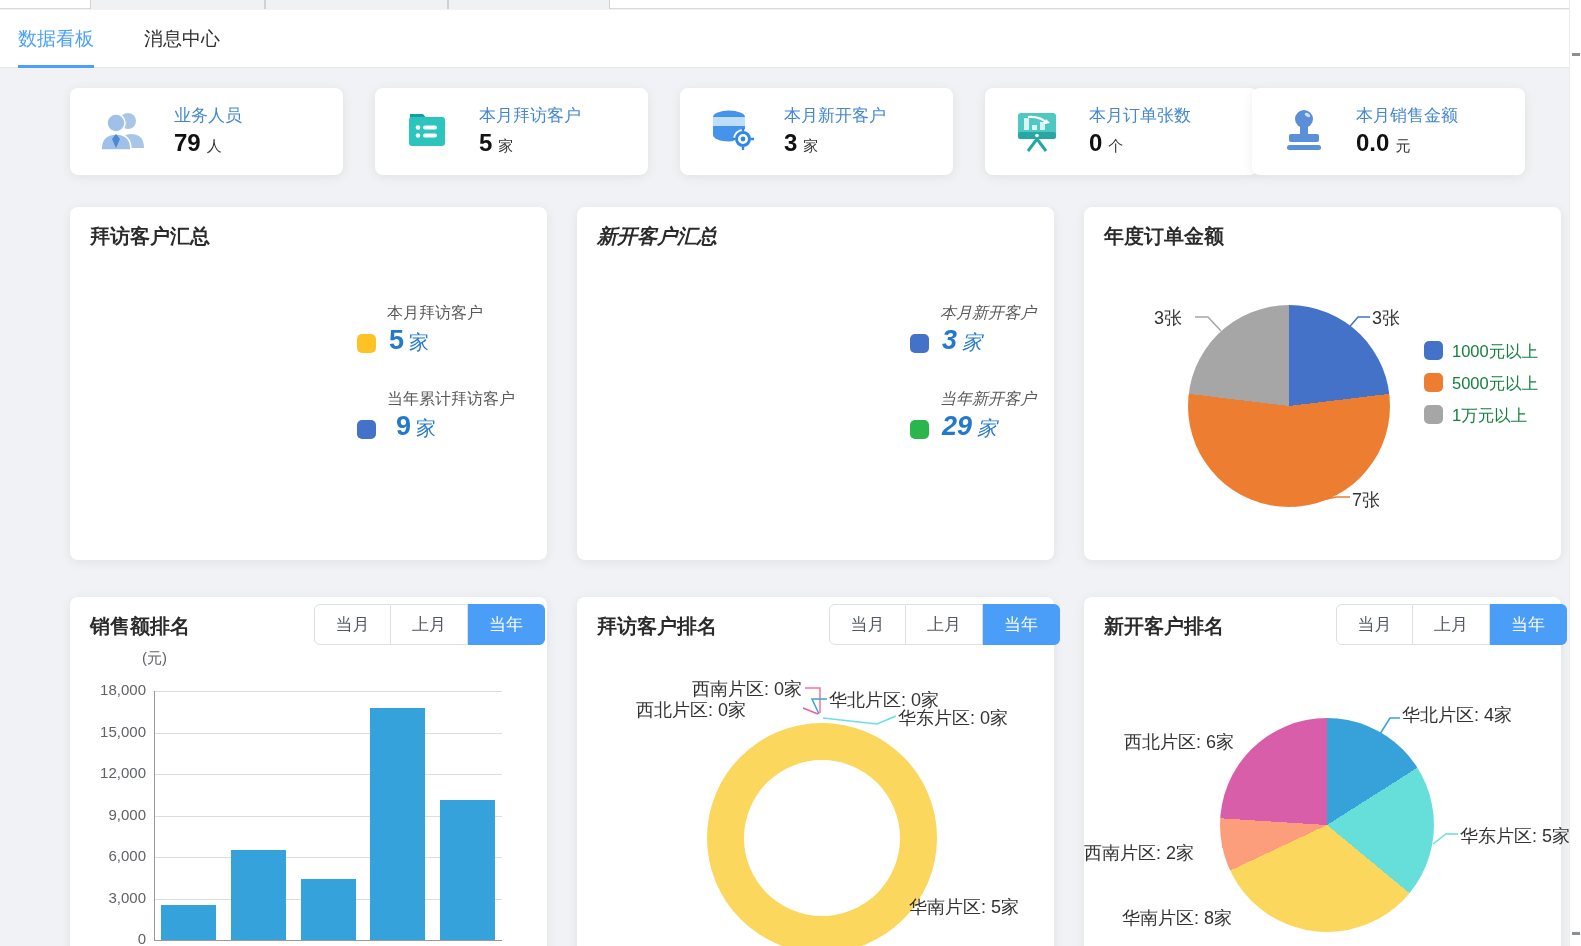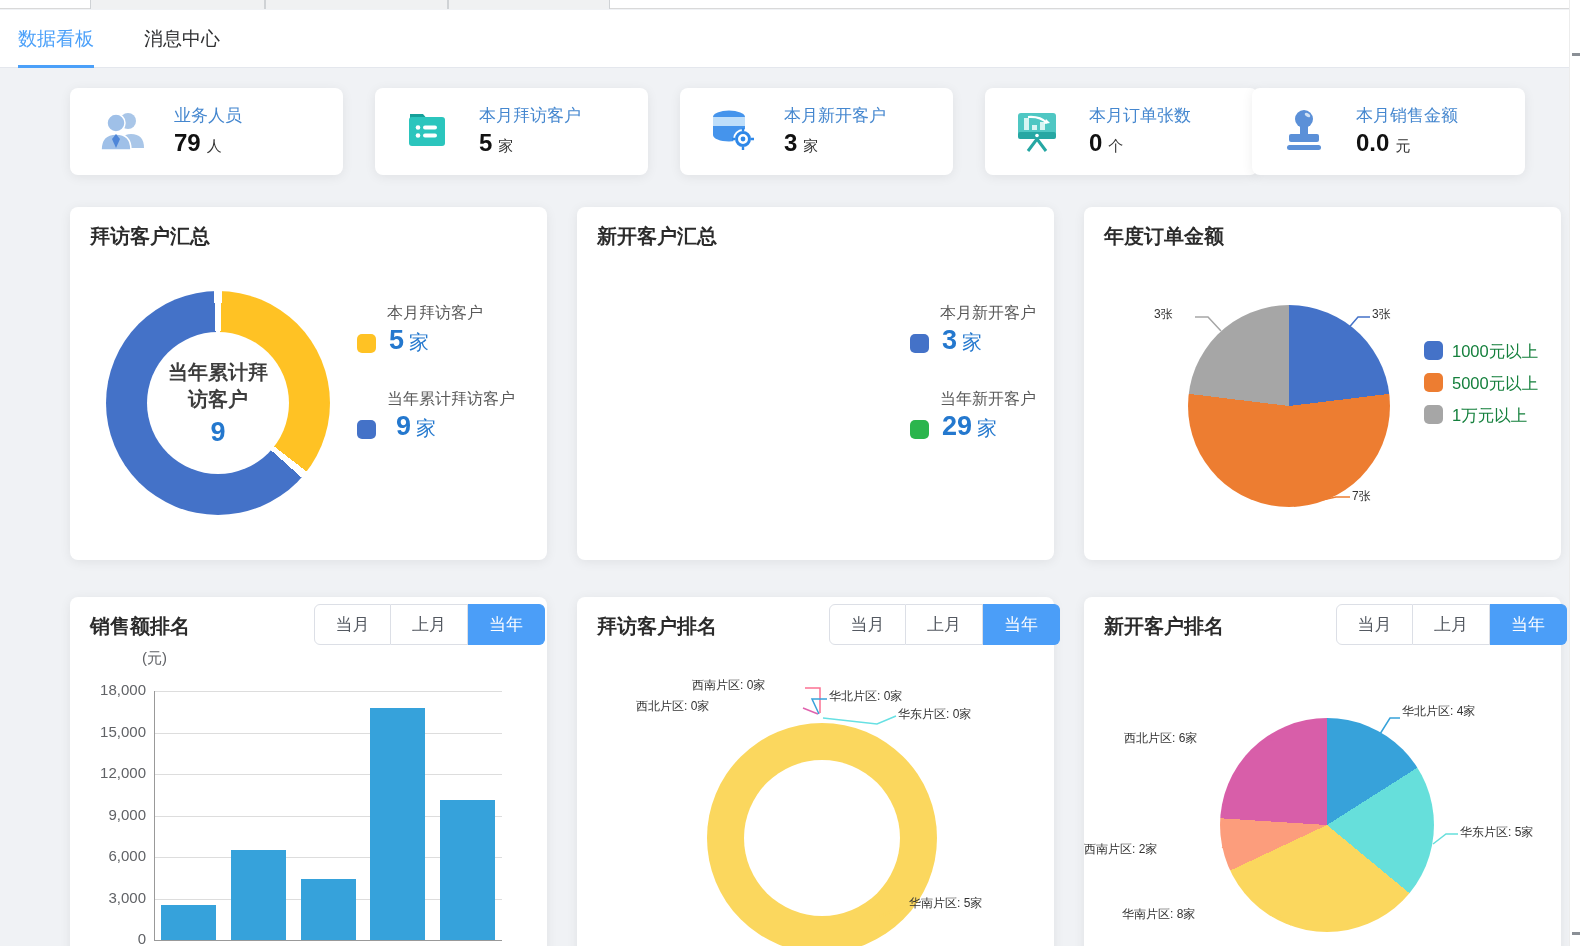--- a/index.html
+++ b/index.html
@@ -153,7 +153,7 @@
       <div class="leg-valrow" style="left: 326px; top: 204px;"><span class="leg-val">9</span><span class="leg-unit">家</span></div>
     </div>
 
-  <div class="card" id="cardNew" style="left:545px;top:207px;width:477px;height:353px;">
+  <div class="card" id="cardNew" style="left:545px;top:207px;width:477px;height:353px;font-style:italic;">
     <div class="ctitle">新开客户汇总</div>
       <div class="leg-label" style="left: 363px; top: 96px;">本月新开客户</div>
       <div class="legend-sq" style="left: 333px; top: 127px; background: rgb(68, 114, 200);"></div>

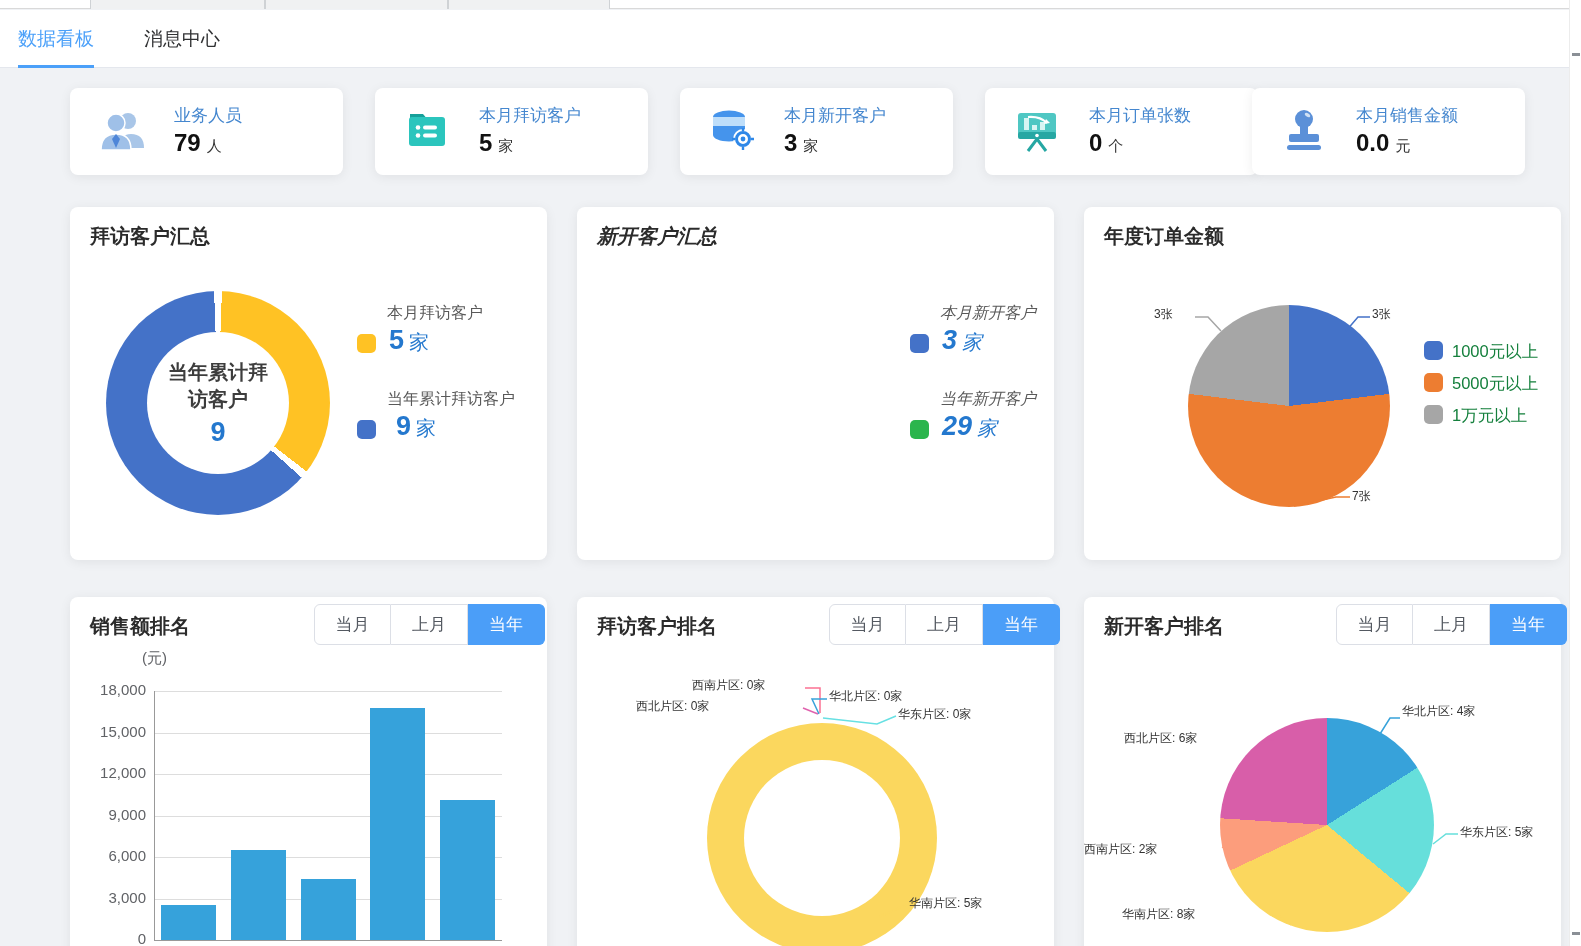--- a/index.html
+++ b/index.html
@@ -28,7 +28,7 @@
   .hole{position:absolute;border-radius:50%;background:#fff;display:flex;flex-direction:column;align-items:center;justify-content:center;text-align:center;}
   .hole .hline{font-size:20px;font-weight:600;color:#3d3d3d;line-height:1.35;}
   .hole .hval{font-size:27px;font-weight:bold;color:#2478CE;margin-top:4px;}
-  .pie-label{position:absolute;font-size:12px;color:#333;white-space:nowrap;}
+  .pie-label{position:absolute;font-size:18px;color:#333;white-space:nowrap;}
   .leader{position:absolute;left:0;top:0;overflow:visible;pointer-events:none;}
   
   .legend-sq{position:absolute;width:19px;height:19px;border-radius:5px;}

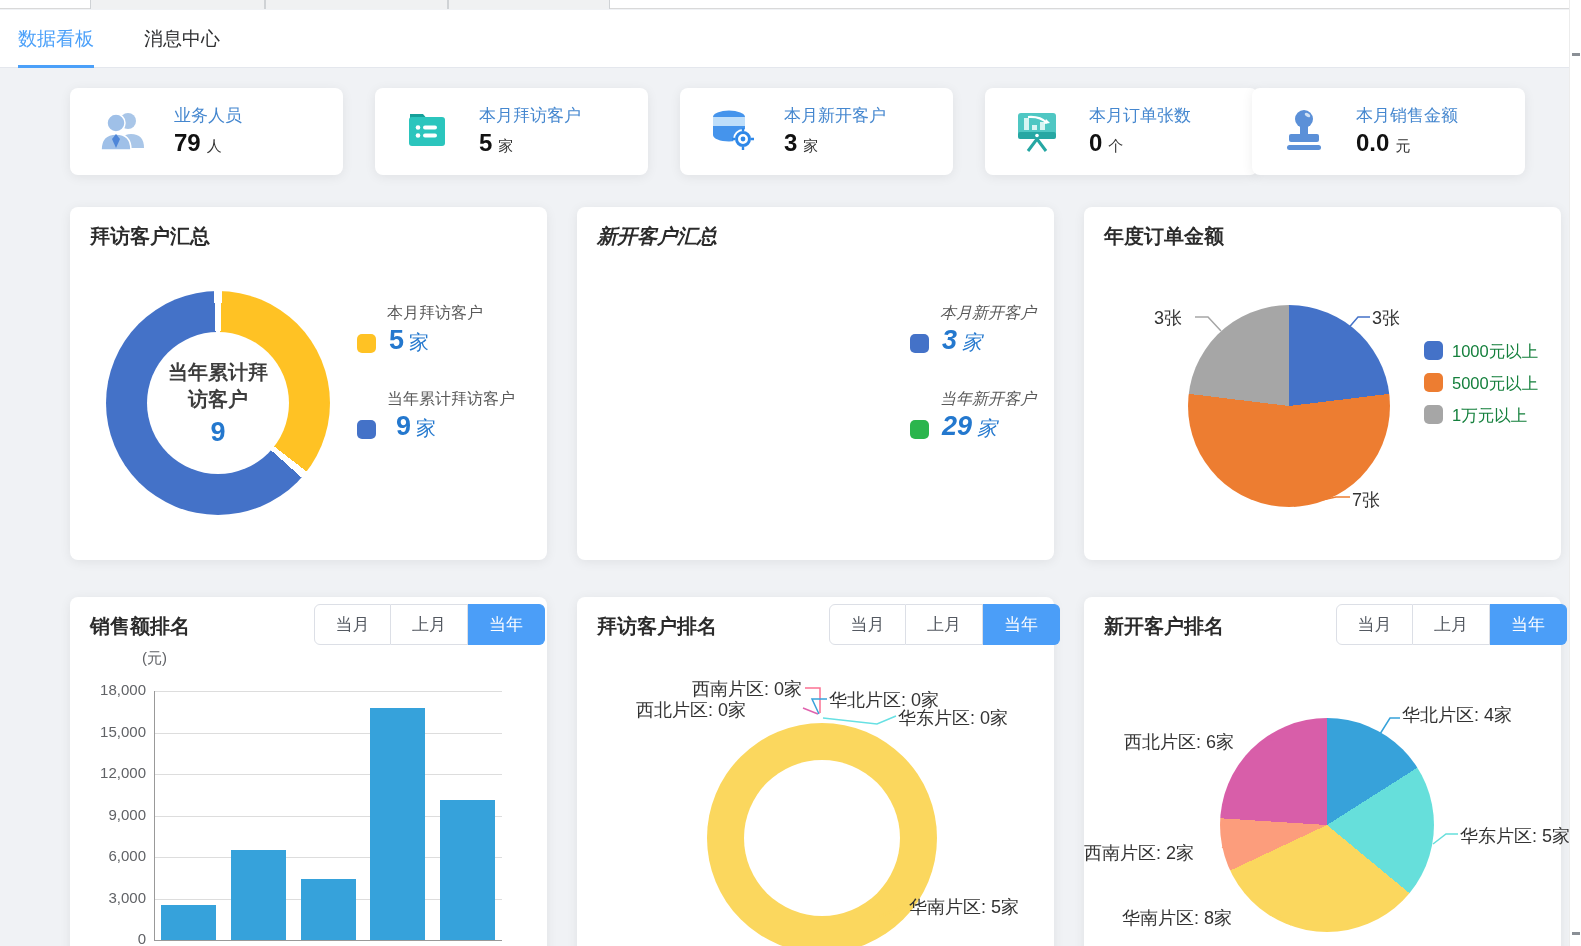--- a/index.html
+++ b/index.html
@@ -138,13 +138,6 @@
 
   <div class="card" id="cardVisit" style="left:38px;top:207px;width:477px;height:353px;">
     <div class="ctitle">拜访客户汇总</div>
-  <div class="pie" style="left: 36px; top: 84px; width: 224px; height: 224px; background: conic-gradient(rgb(255, 255, 255) 0deg, rgb(255, 255, 255) 2deg, rgb(255, 194, 36) 2deg, rgb(255, 194, 36) 127.714deg, rgb(255, 255, 255) 127.714deg, rgb(255, 255, 255) 131.714deg, rgb(68, 114, 200) 131.714deg, rgb(68, 114, 200) 358deg, rgb(255, 255, 255) 358deg, rgb(255, 255, 255) 360deg);">
-        <div class="hole" style="left: 41px; top: 41px; width: 142px; height: 142px;">
-          <div class="hline">当年累计拜</div>
-          <div class="hline">访客户</div>
-          <div class="hval">9</div>
-        </div>
-      </div>
       <div class="leg-label" style="left: 317px; top: 96px;">本月拜访客户</div>
       <div class="legend-sq" style="left: 287px; top: 127px; background: rgb(255, 194, 36);"></div>
       <div class="leg-valrow" style="left: 319px; top: 118px;"><span class="leg-val">5</span><span class="leg-unit">家</span></div>

